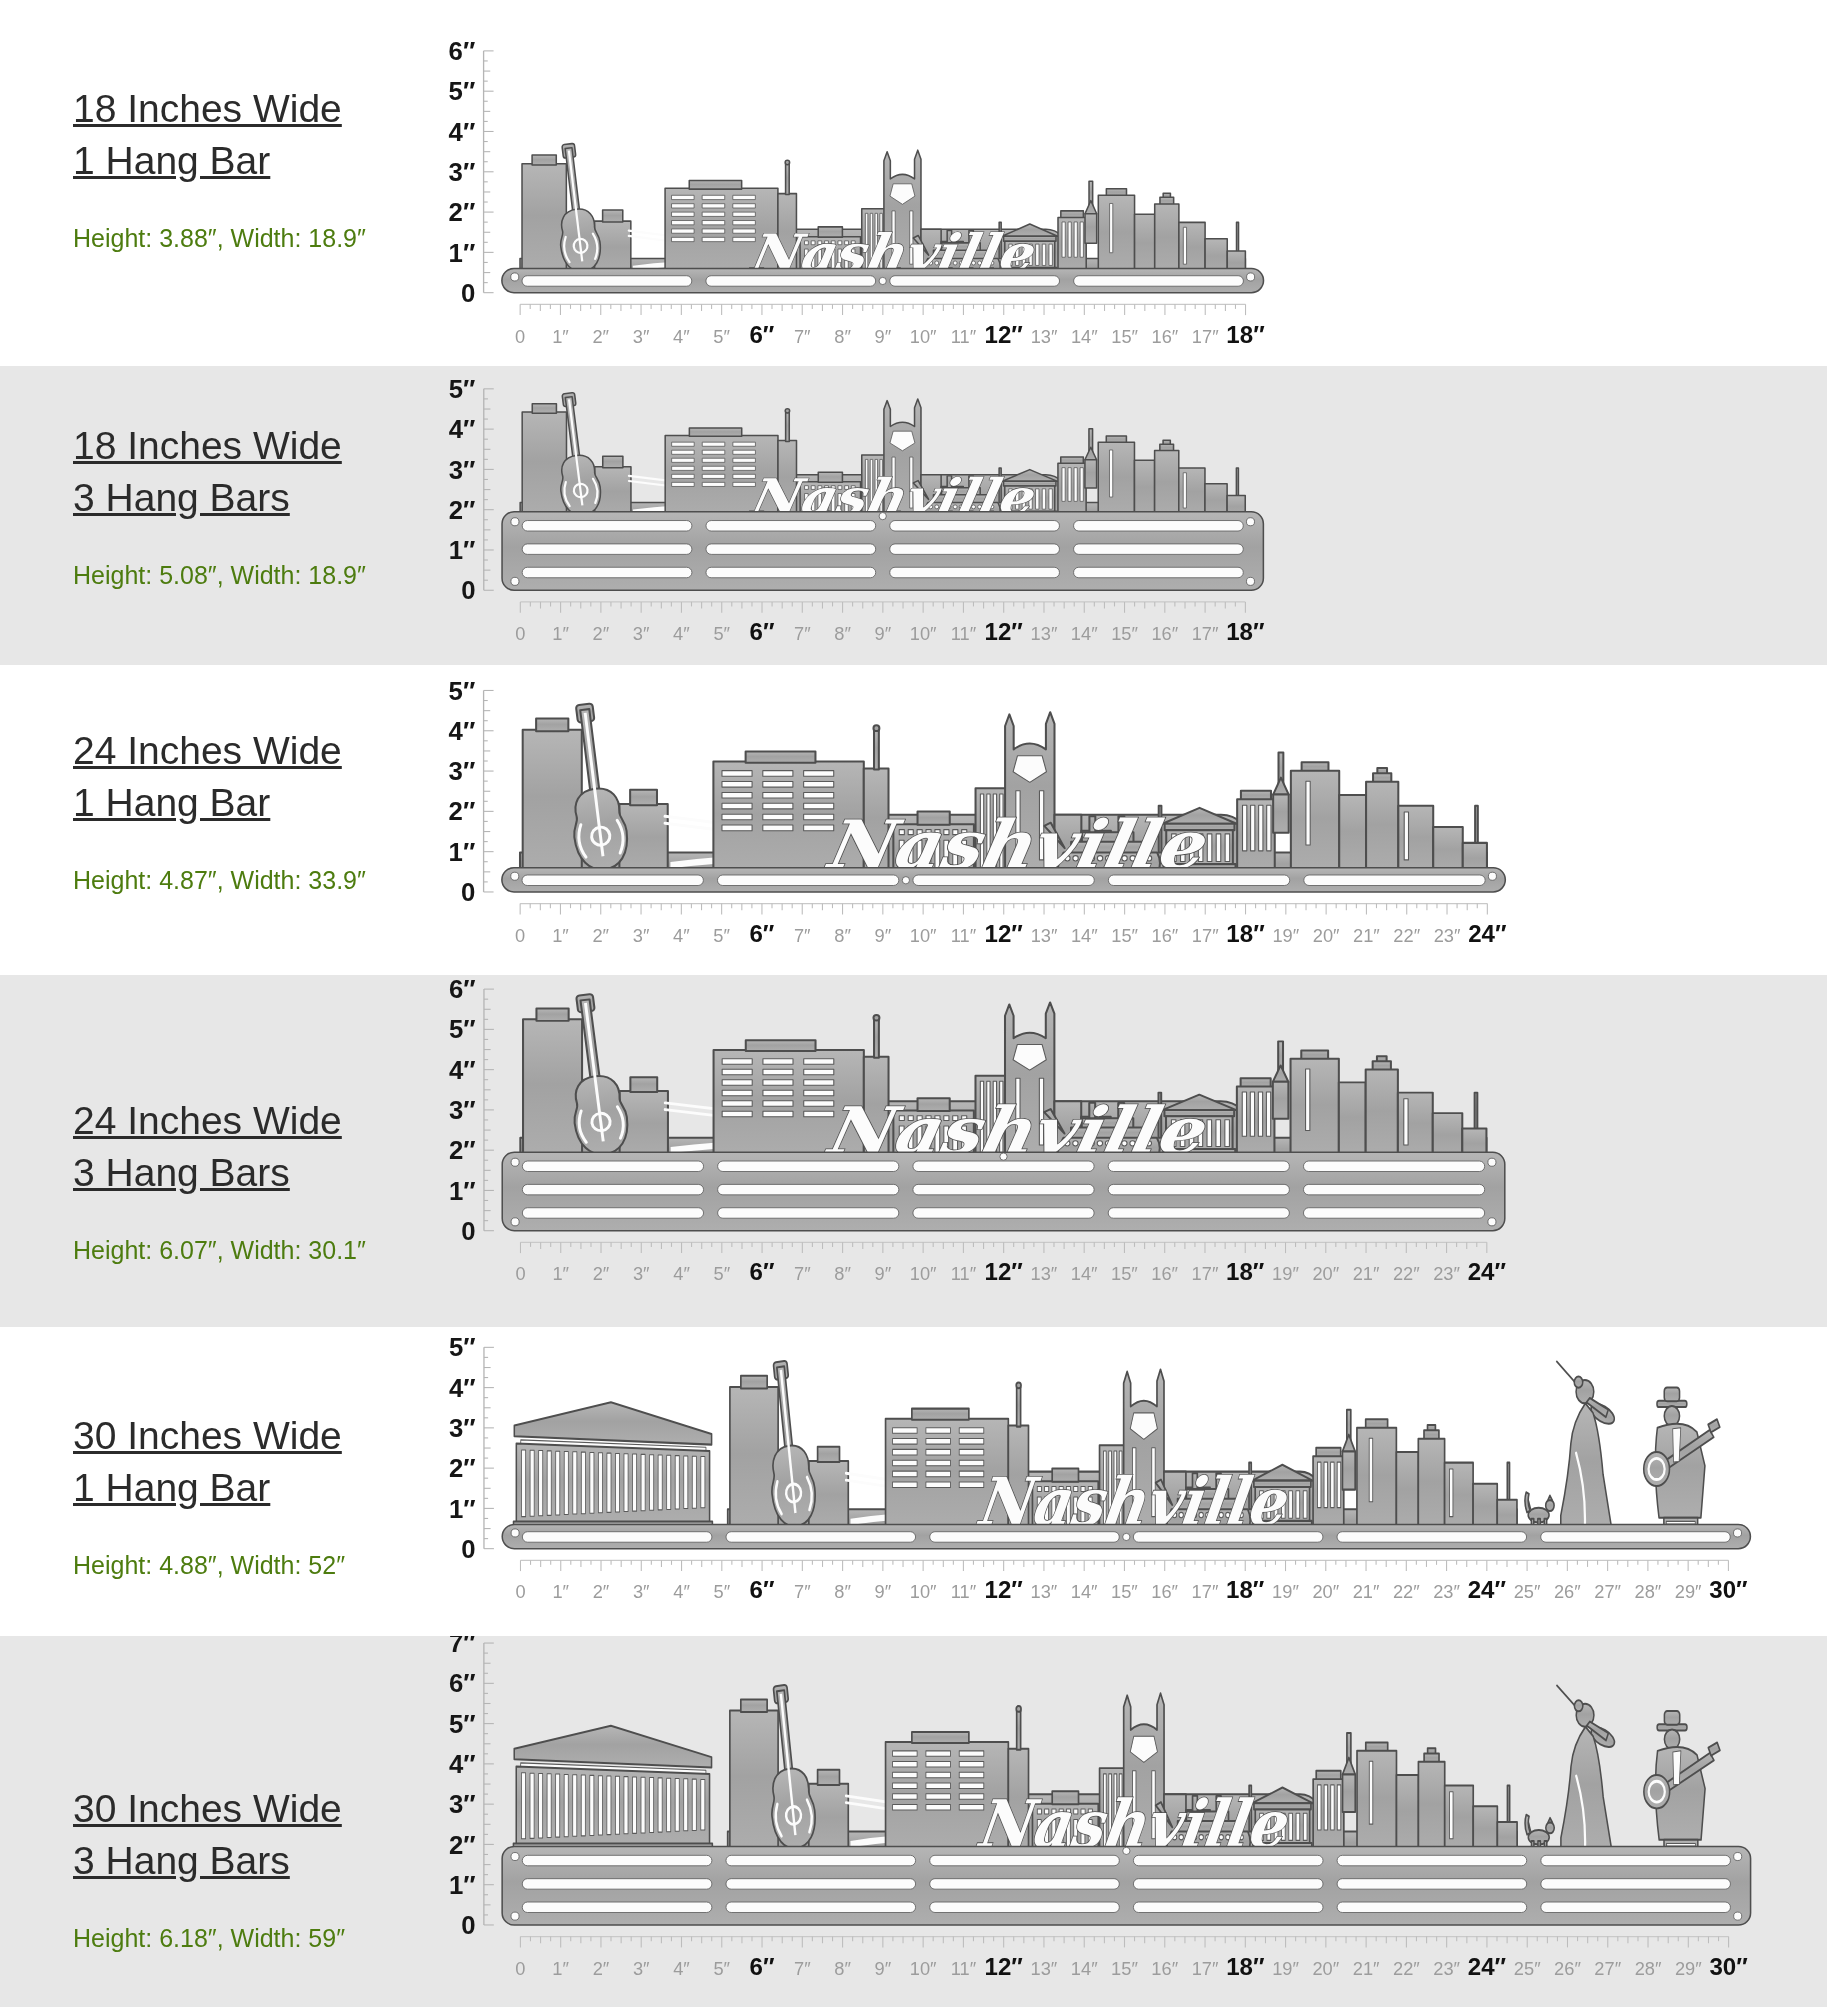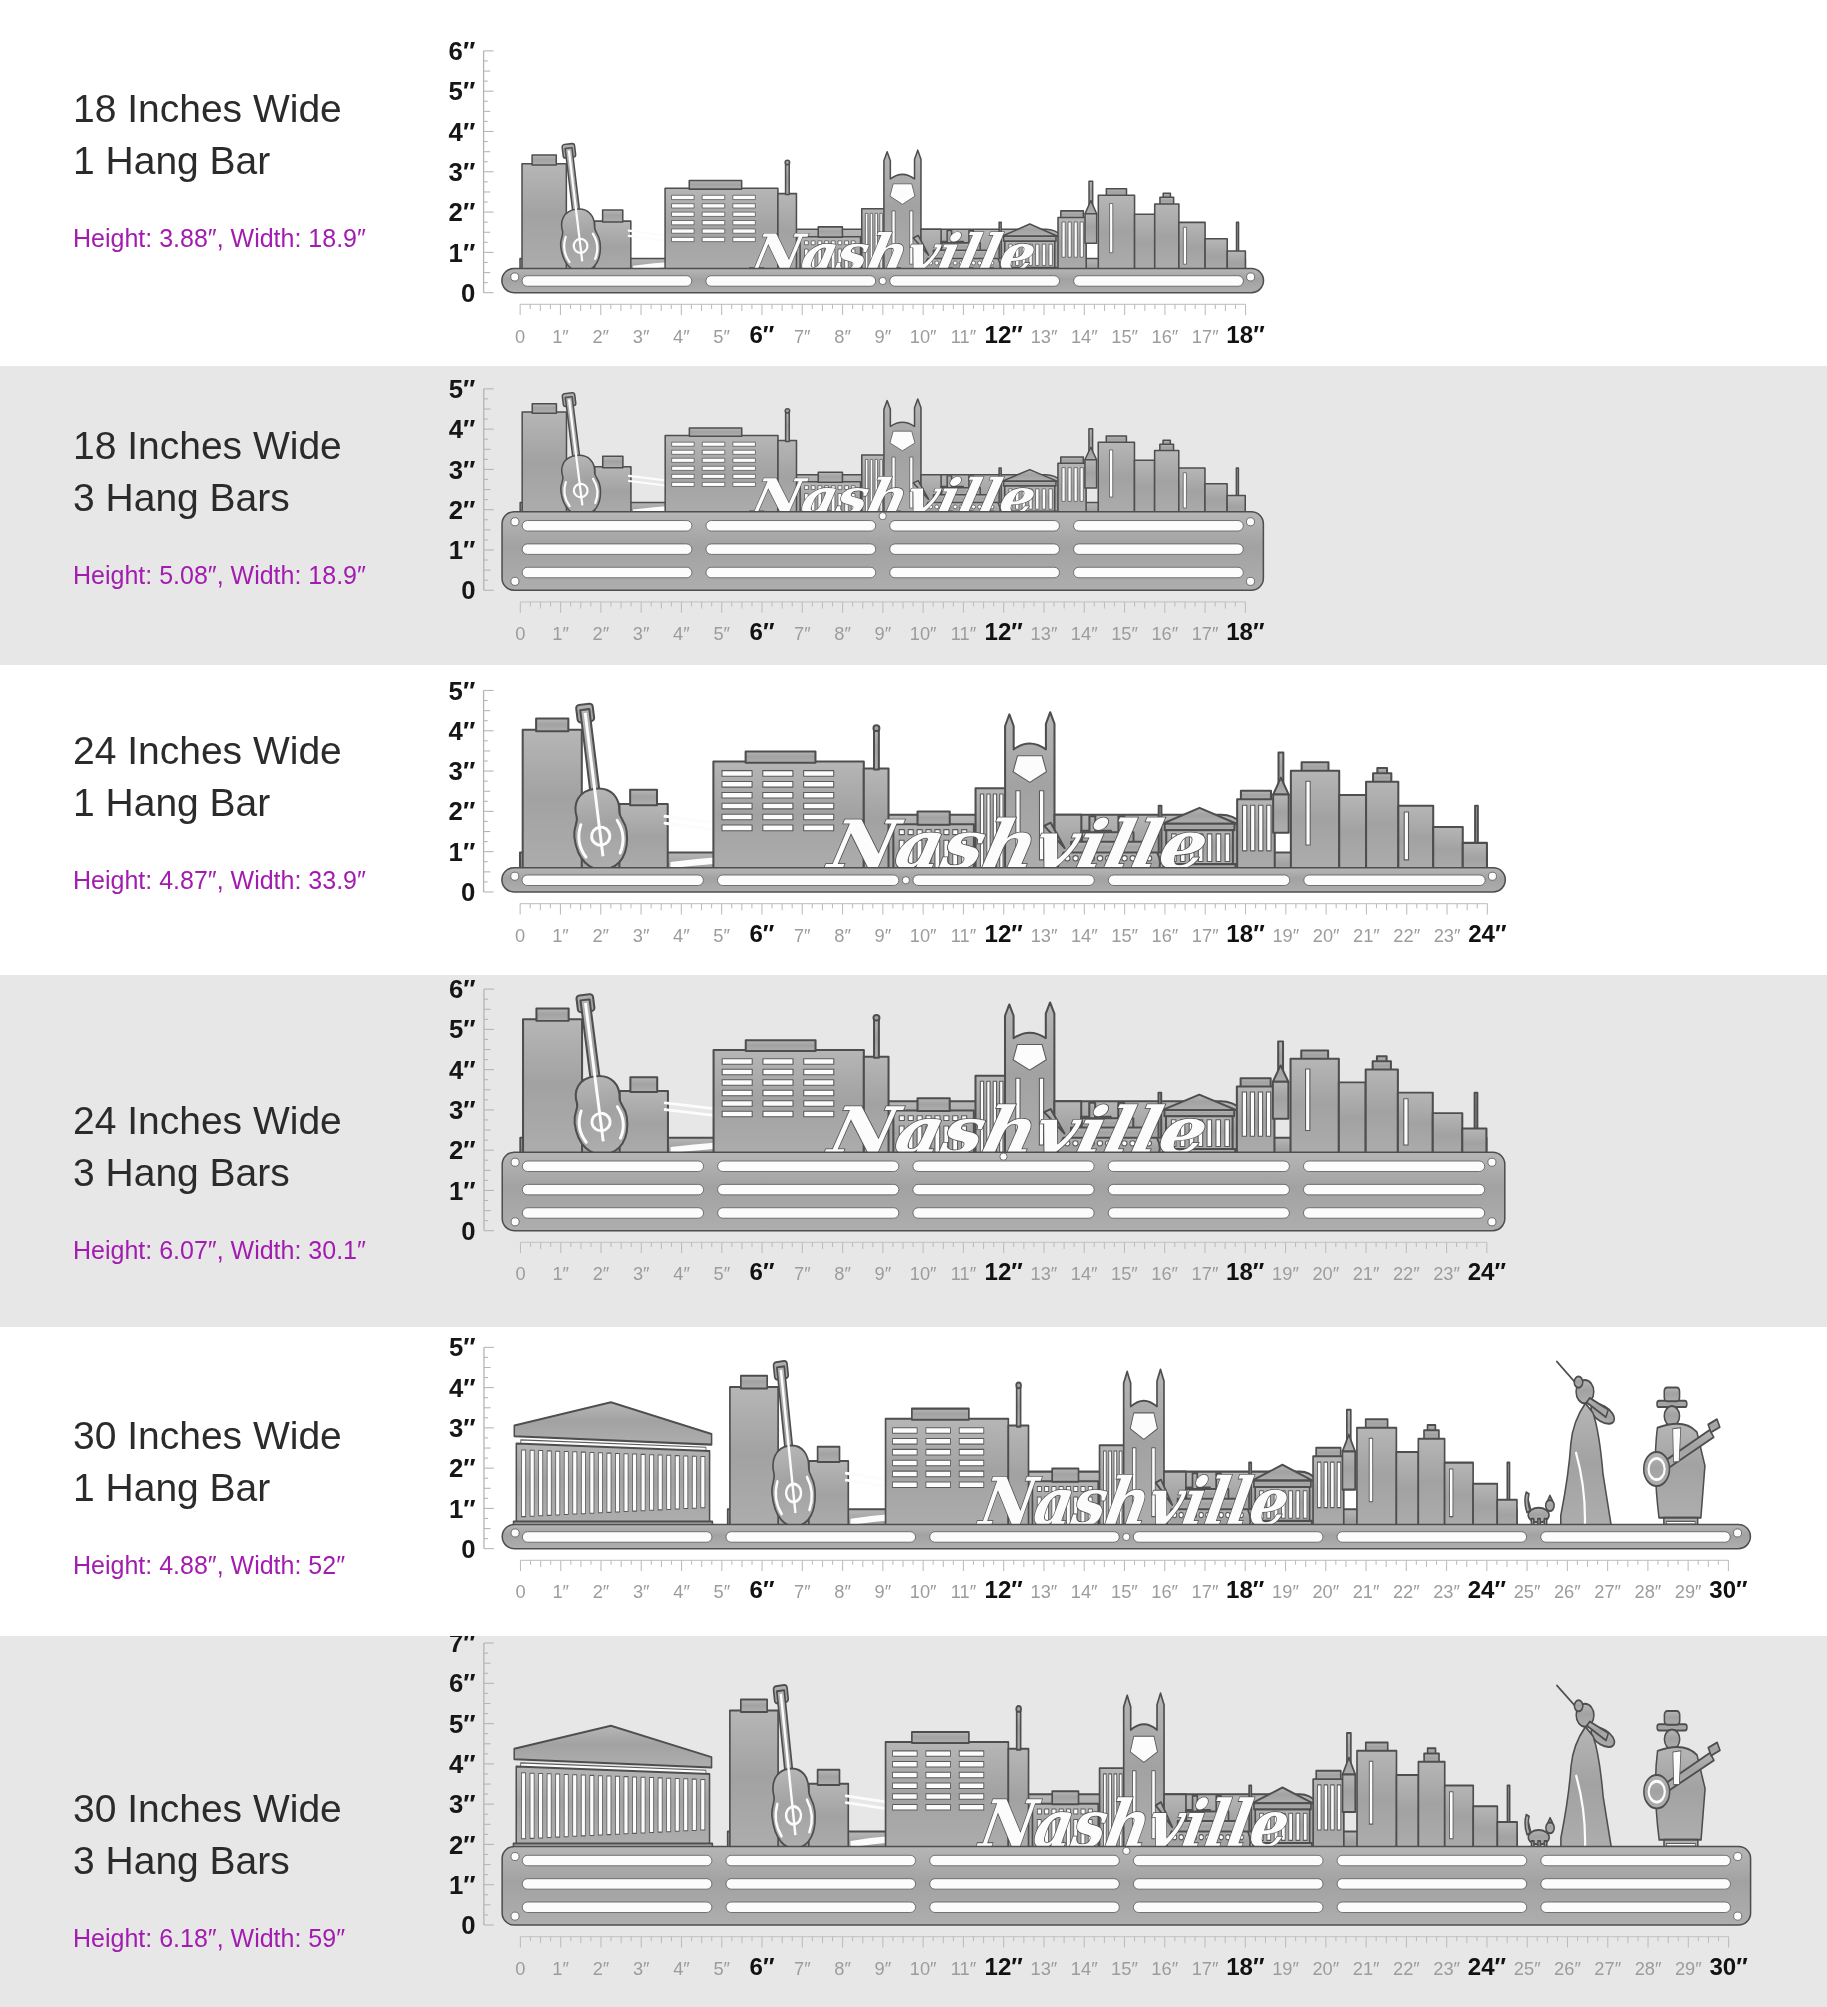--- a/index.html
+++ b/index.html
@@ -9,7 +9,7 @@
   .band.gray{background:#e7e7e7;}
   .band.white{background:#ffffff;}
   .text{position:absolute;left:73px;z-index:3;}
-  .t{font-size:39px;line-height:52px;color:#2b2b2b;font-weight:normal;margin:0;}
+  .t{font-size:39px;line-height:52px;color:#2b2b2b;font-weight:normal;margin:0;text-decoration:underline;}
   .spec{font-size:25px;color:#a21caf;margin:37px 0 0 0;}
   .chart-svg{position:absolute;left:0;top:0;z-index:2;}
   

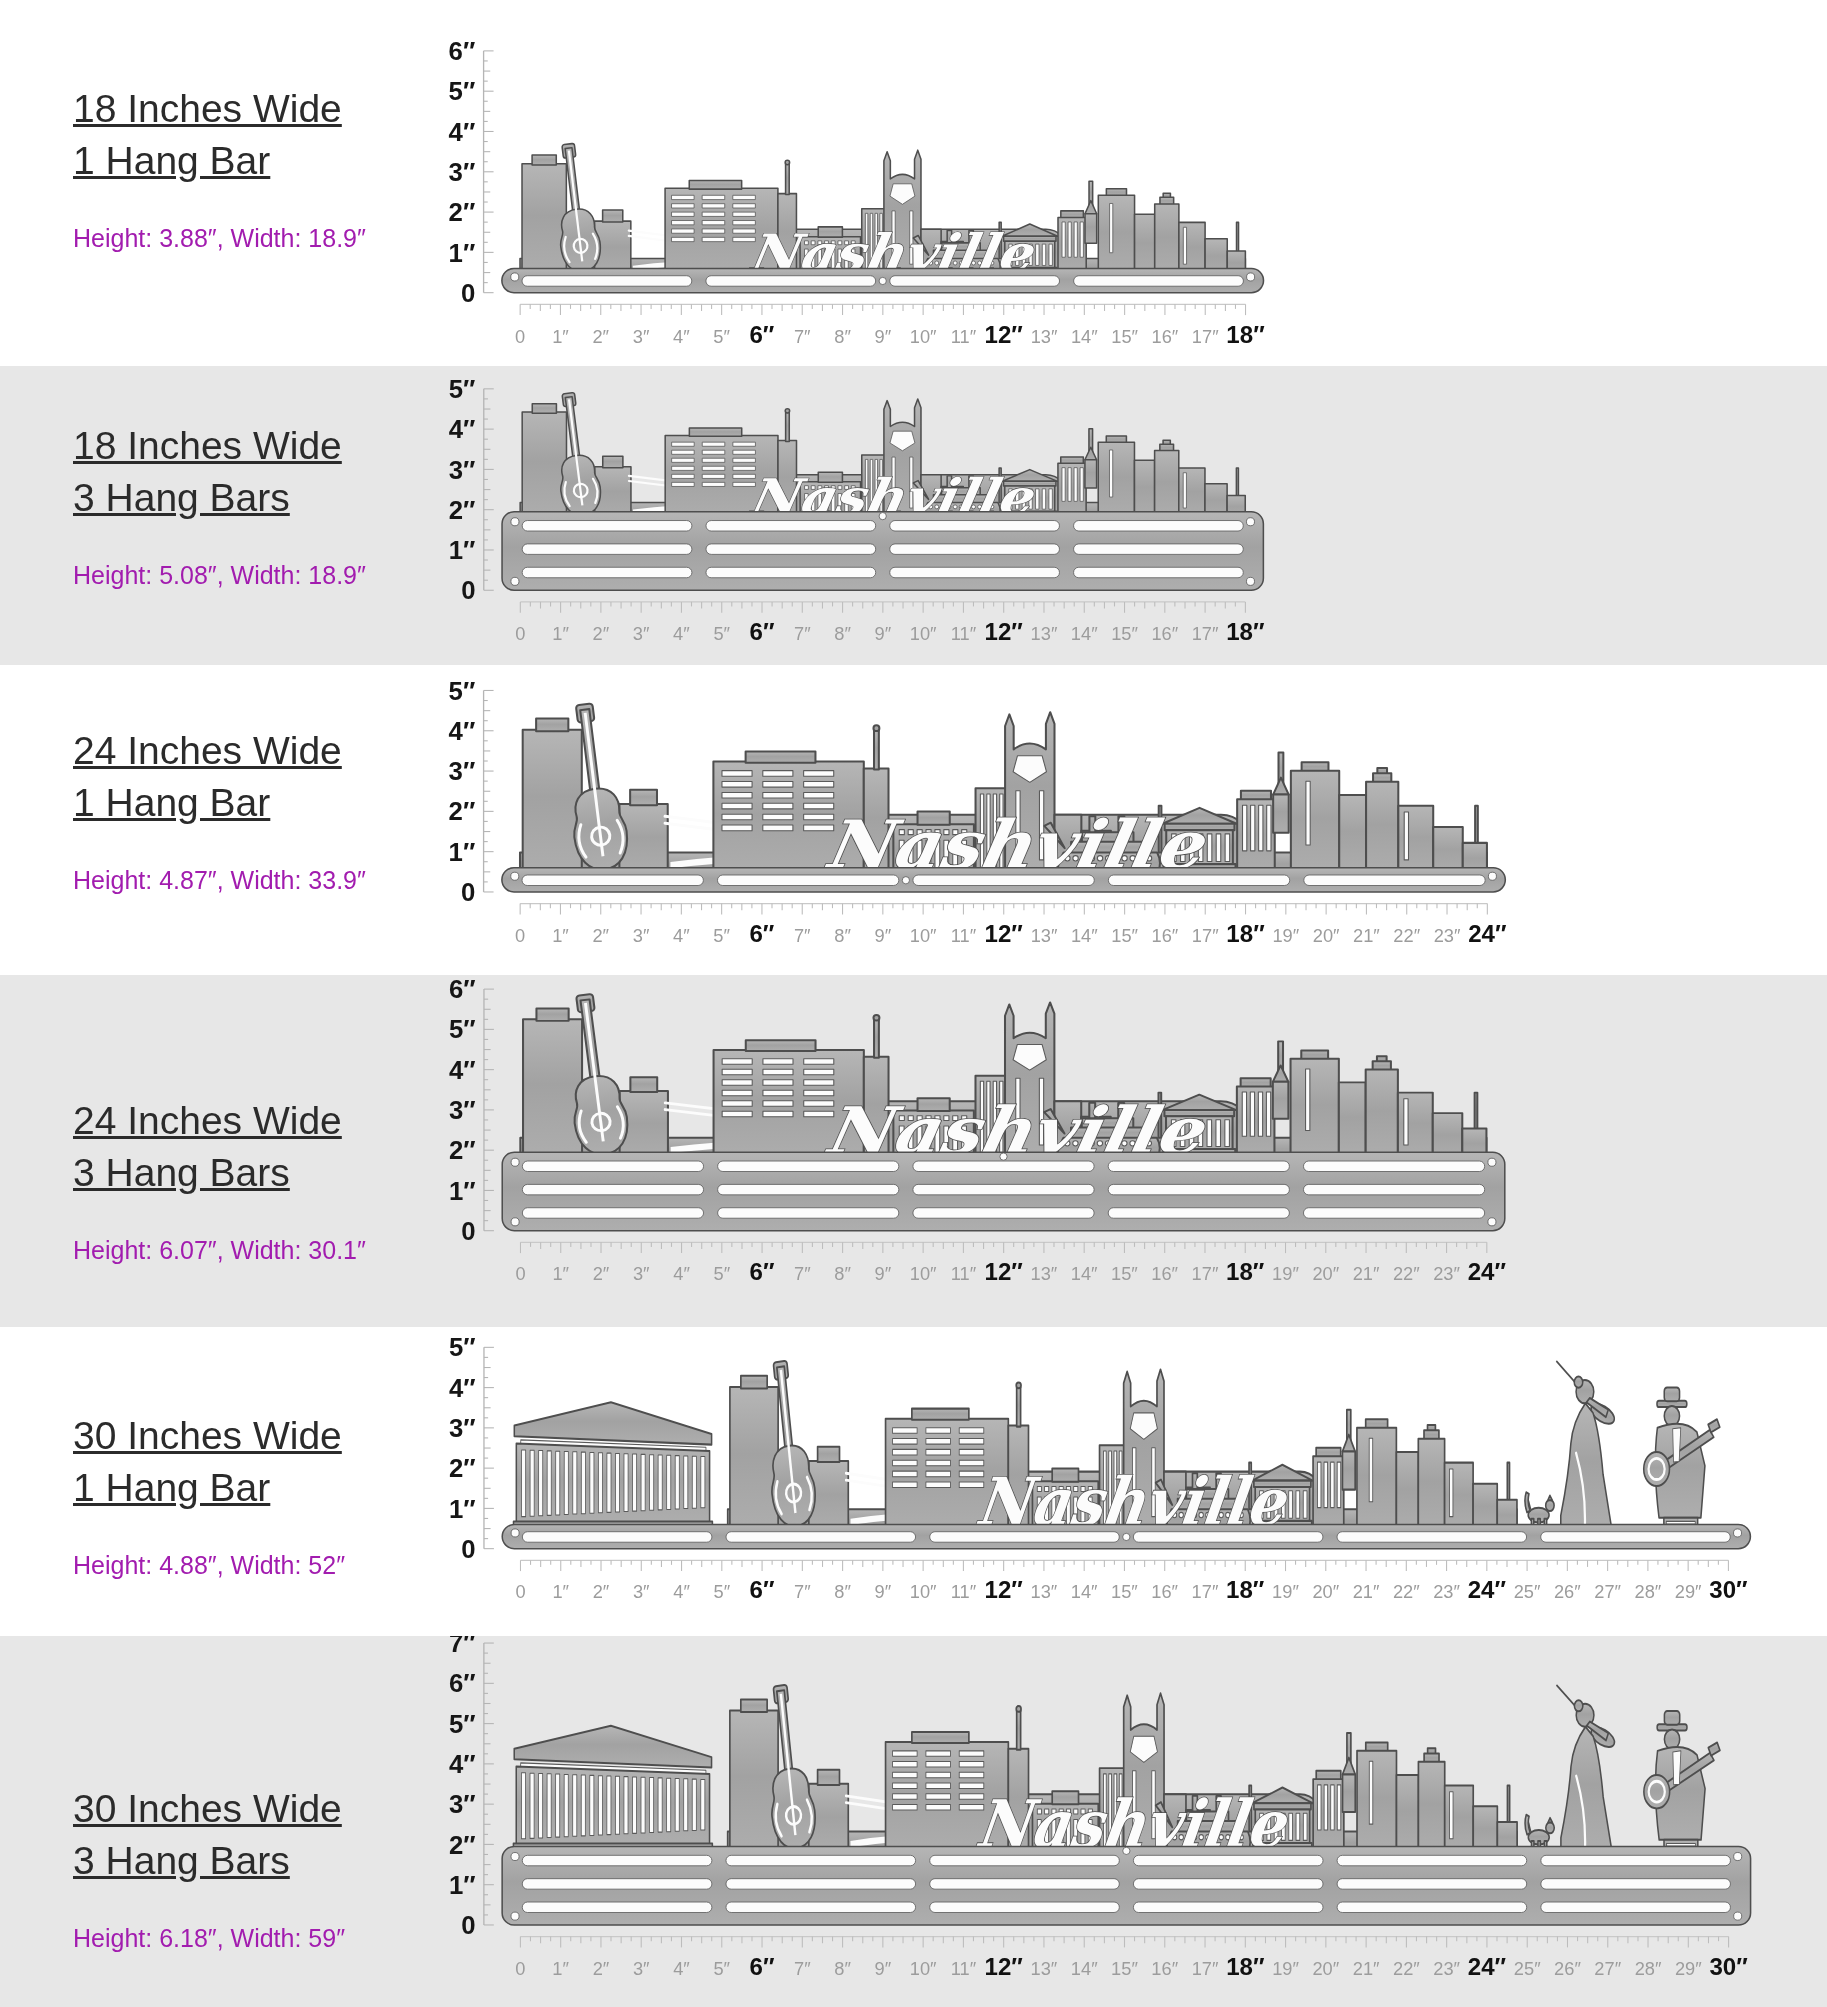--- a/index.html
+++ b/index.html
@@ -10,7 +10,7 @@
   .band.white{background:#ffffff;}
   .text{position:absolute;left:73px;z-index:3;}
   .t{font-size:39px;line-height:52px;color:#2b2b2b;font-weight:normal;margin:0;text-decoration:underline;}
-  .spec{font-size:25px;color:#a21caf;margin:37px 0 0 0;}
+  .spec{font-size:25px;color:#4d7c0f;margin:37px 0 0 0;}
   .chart-svg{position:absolute;left:0;top:0;z-index:2;}
   
   .m{fill:url(#mg);stroke:#4e4e4e;stroke-width:.38;stroke-linejoin:round;}

